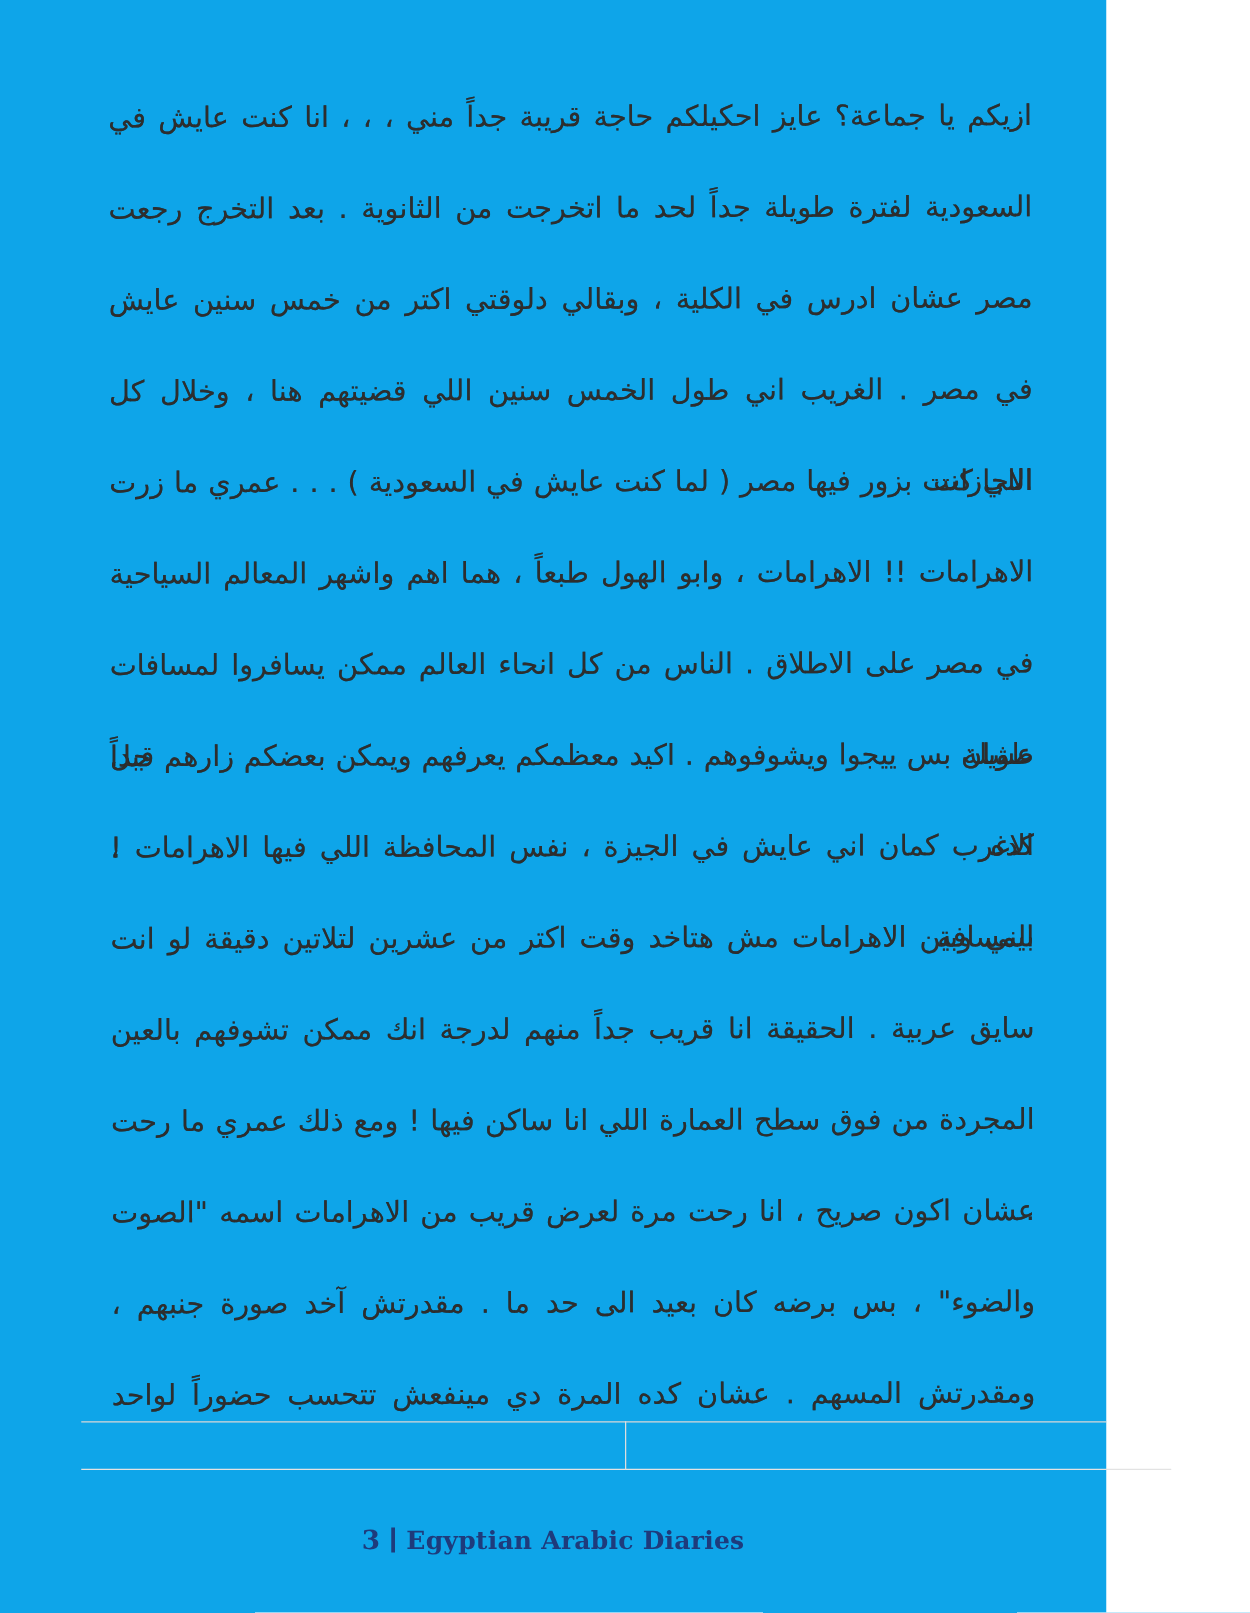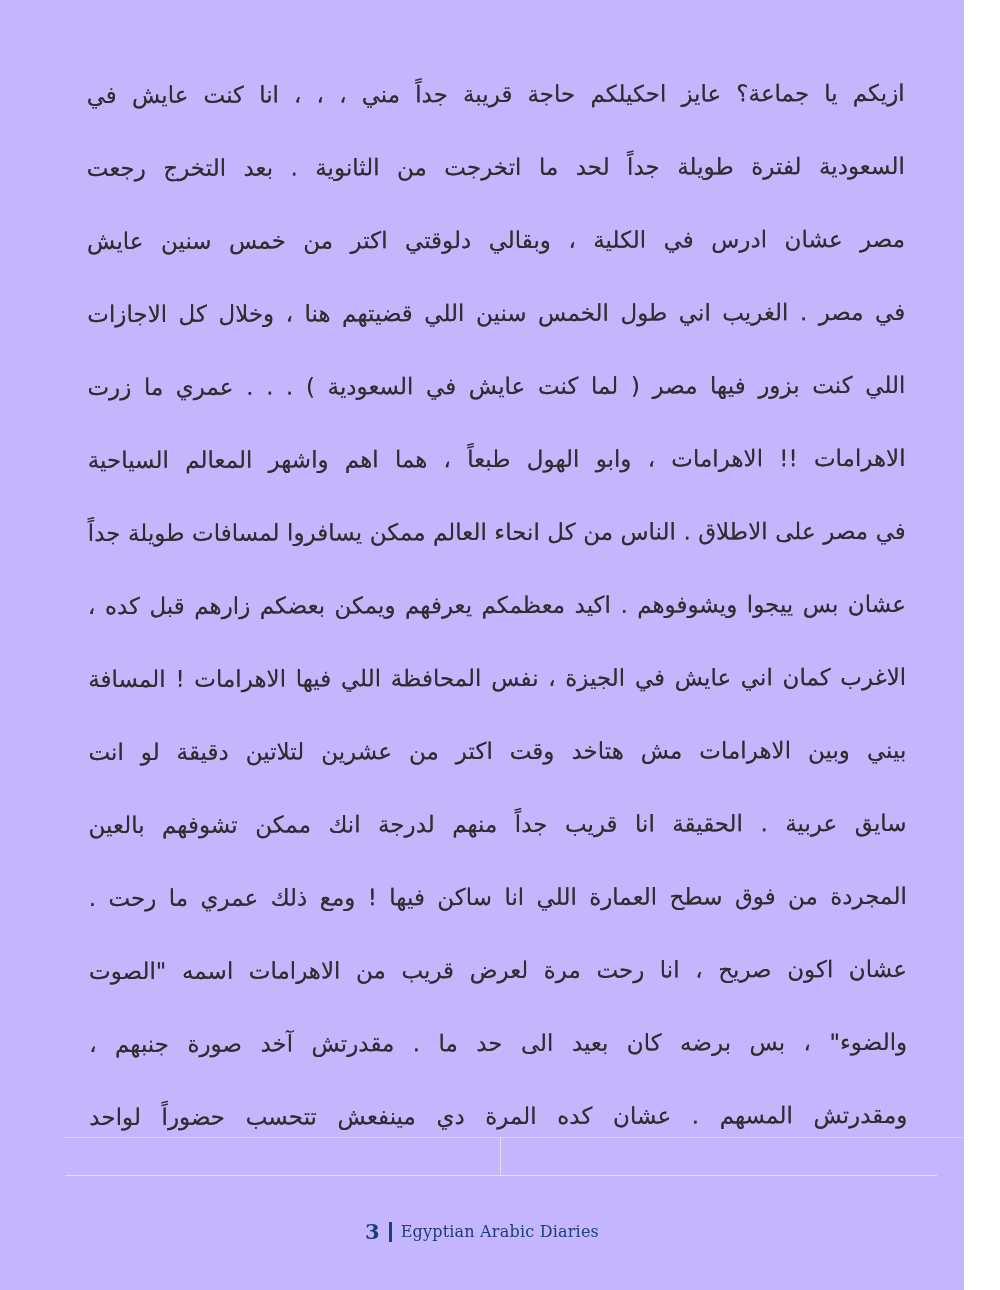--- a/index.html
+++ b/index.html
@@ -5,7 +5,7 @@
   * { margin:0; padding:0; box-sizing:border-box; }
   html,body { width:1000px; height:1290px; background:#ffffff; overflow:hidden; }
   .page {
-    position:relative; width:964px; height:1290px; background:#c4b5fd;
+    position:relative; width:885px; height:1290px; background:#0ea5e9;
     font-family:"DejaVu Sans", sans-serif;
   }
   .handwriting {

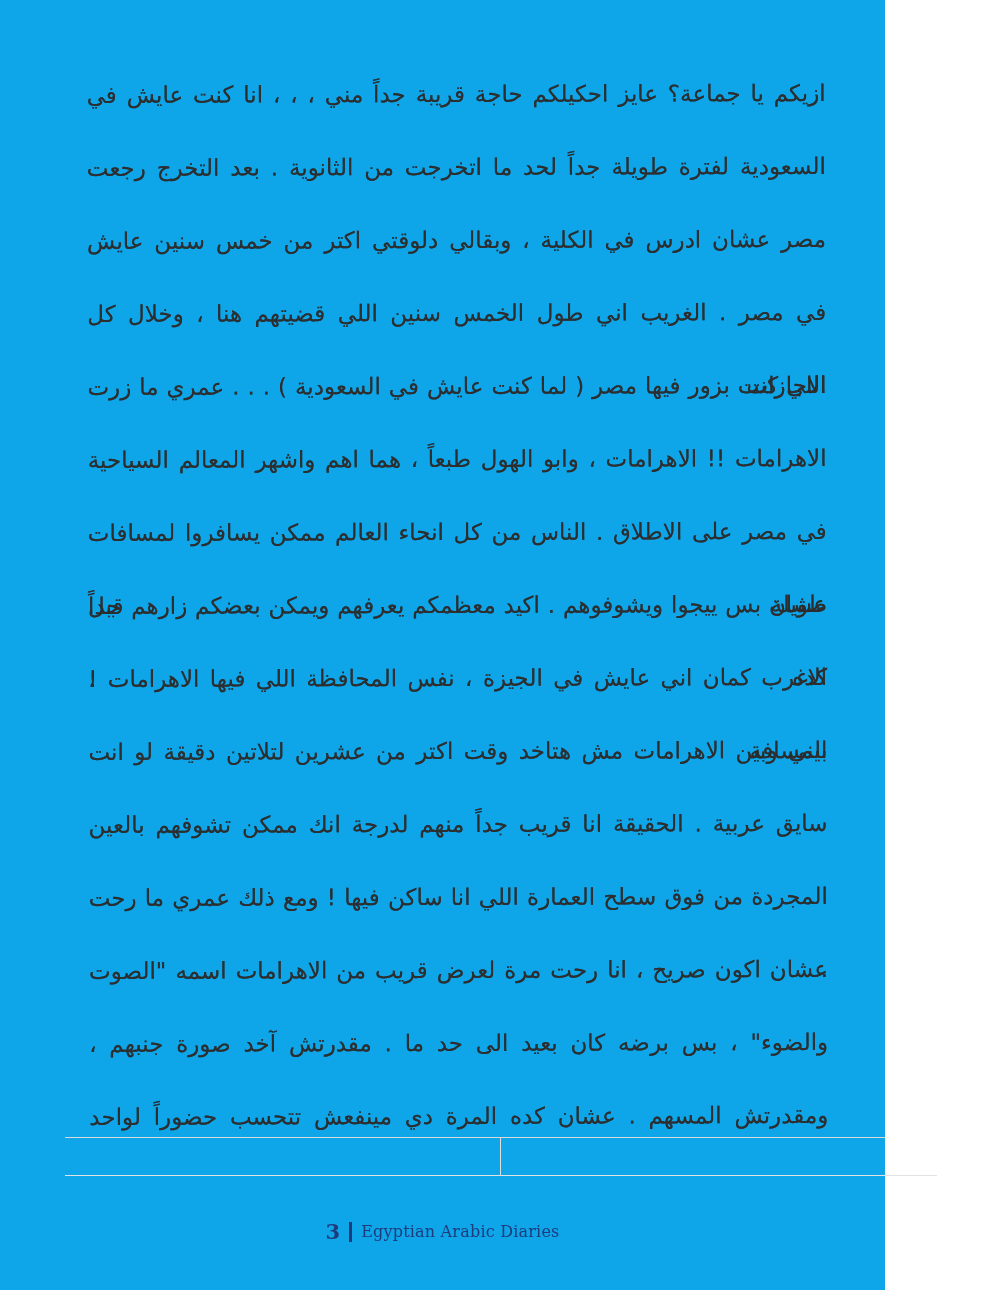--- a/index.html
+++ b/index.html
@@ -31,7 +31,7 @@
   }
   .footer .page-num { font-size:21px; font-weight:bold; line-height:1; }
   .footer .divider-bar { width:3px; height:20px; background:#1e3b7c; }
-  .footer .footer-title { font-size:16px; font-weight:normal; letter-spacing:0.2px; line-height:1; }
+  .footer .footer-title { font-size:20px; font-weight:bold; letter-spacing:0.2px; line-height:1; }
 </style>
 </head>
 <body>

